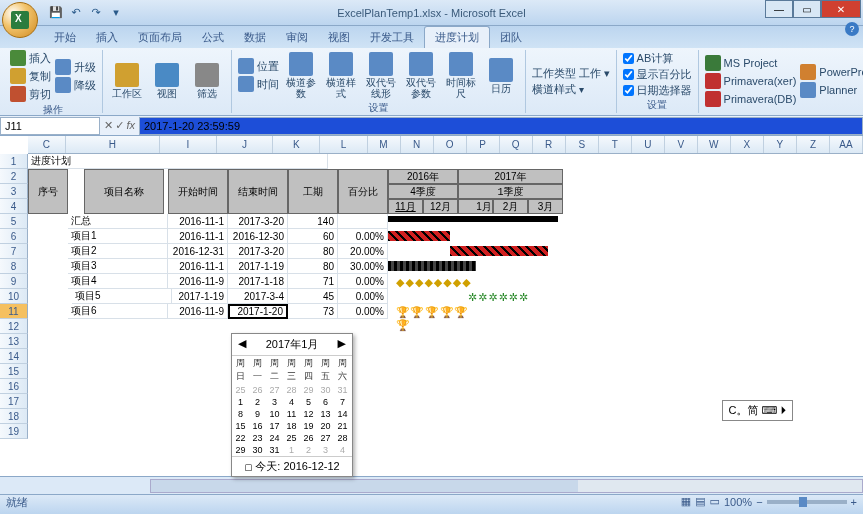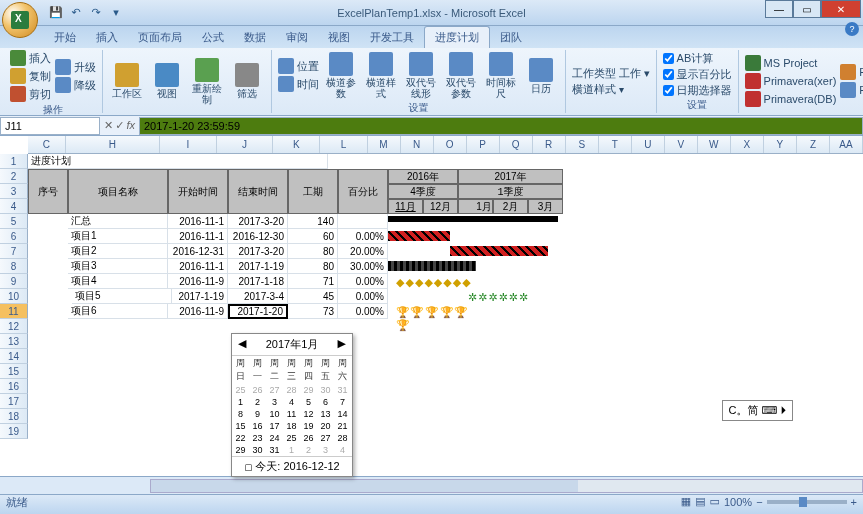--- a/index.html
+++ b/index.html
@@ -138,10 +138,6 @@
           <span class="rbtn-label">视图</span>
         </div>
       <div class="rbtn big">
-          <div class="ricon big" style="background:#5aa050"></div>
-          <span class="rbtn-label">重新绘制</span>
-        </div>
-      <div class="rbtn big">
           <div class="ricon big" style="background:#888"></div>
           <span class="rbtn-label">筛选</span>
         </div>

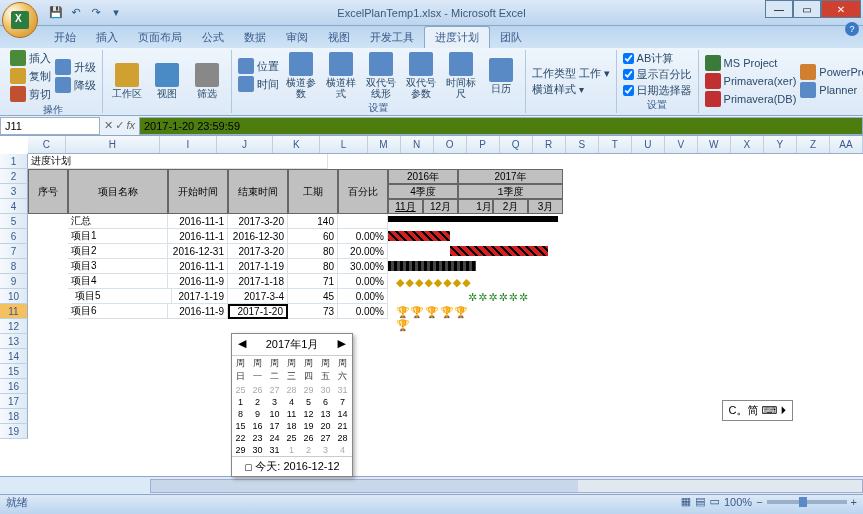--- a/index.html
+++ b/index.html
@@ -33,7 +33,7 @@
 .namebox-row{height:20px;background:#e8f0fa;border-bottom:1px solid #8ba8c8;display:flex;align-items:center}
 .namebox{width:100px;height:18px;border:1px solid #9ab0c8;background:#fff;padding:0 4px;display:flex;align-items:center}
 .fx-icons{display:flex;gap:2px;padding:0 4px;color:#666}
-.formula{flex:1;border:1px solid #9ab0c8;background:#4d7c0f;height:18px;padding:0 4px;display:flex;align-items:center}
+.formula{flex:1;border:1px solid #9ab0c8;background:#1d4ed8;height:18px;padding:0 4px;display:flex;align-items:center}
 .sheet-area{position:relative;background:#fff;height:360px;overflow:hidden}
 .colheads{display:flex;height:18px;background:linear-gradient(#f5f9fd,#dce9f5);border-bottom:1px solid #9ab0c8;margin-left:28px}
 .colhead{border-right:1px solid #c0d0e0;text-align:center;font-size:10px;color:#3a5a8a;line-height:18px}

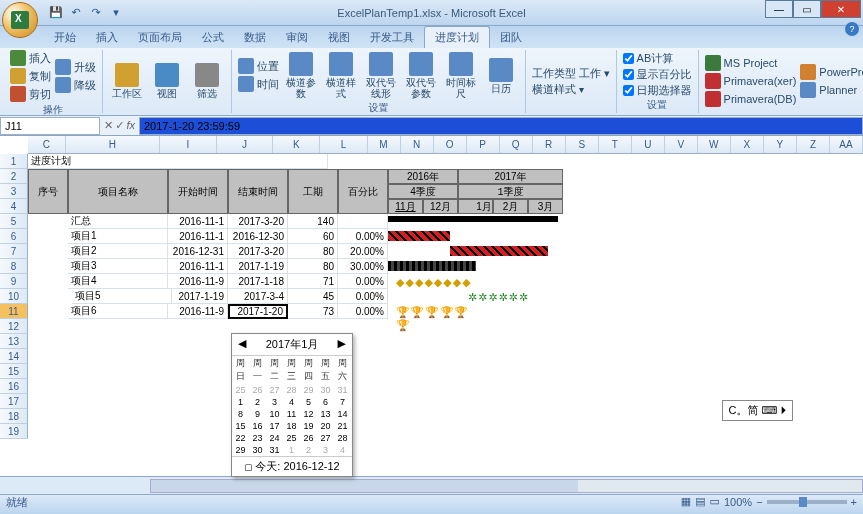--- a/index.html
+++ b/index.html
@@ -308,7 +308,7 @@
   <div class="grid" id="grid">
       <div class="cell " style="left: 0px; top: 0px; width: 300px; height: 15px;">进度计划</div>
       <div class="cell hdr" style="left: 0px; top: 15px; width: 40px; height: 45px;">序号</div>
-      <div class="cell hdr" style="left: 40px; top: 15px; width: 100px; height: 45px;">项目名称</div>
+      <div class="cell hdr" style="left: 56px; top: 15px; width: 80px; height: 45px;">项目名称</div>
       <div class="cell hdr" style="left: 140px; top: 15px; width: 60px; height: 45px;">开始时间</div>
       <div class="cell hdr" style="left: 200px; top: 15px; width: 60px; height: 45px;">结束时间</div>
       <div class="cell hdr" style="left: 260px; top: 15px; width: 50px; height: 45px;">工期</div>

